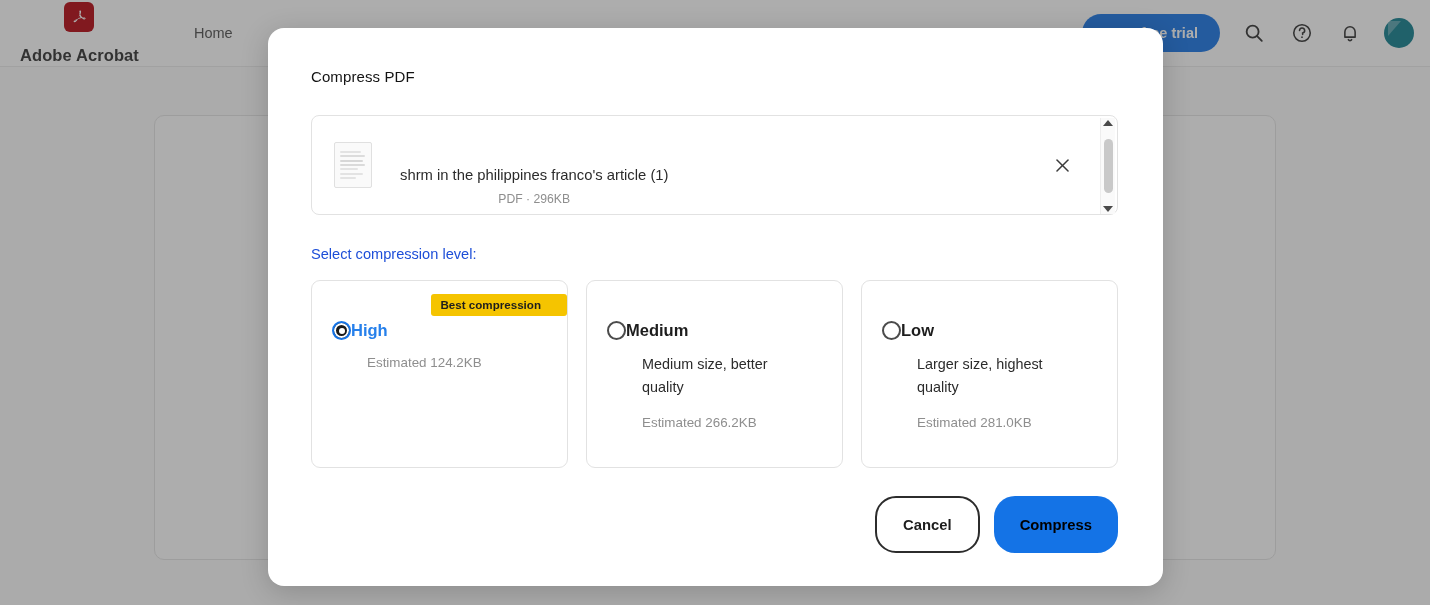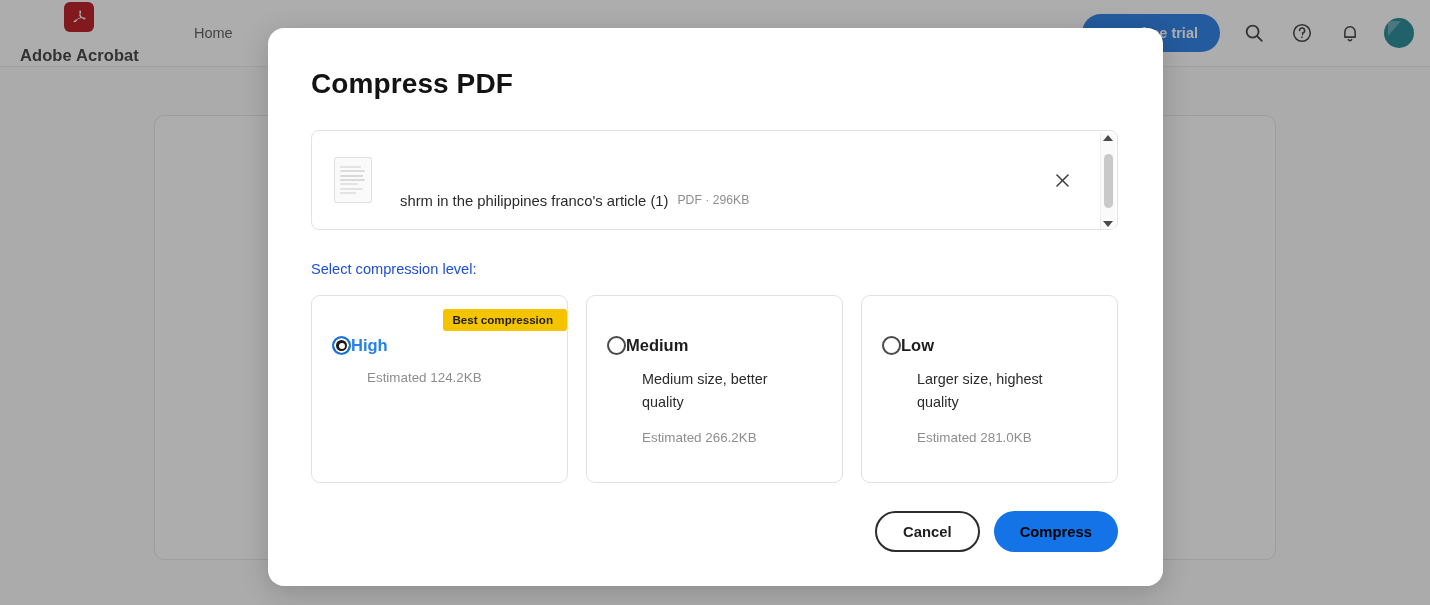--- a/index.html
+++ b/index.html
@@ -152,8 +152,8 @@
   }
 
   .modal-title {
-    font-size: 28px;
-    font-weight: bold;
+    font-size: 15px;
+    font-weight: normal;
     color: #131313;
     letter-spacing: .1px;
     margin-bottom: 30px;

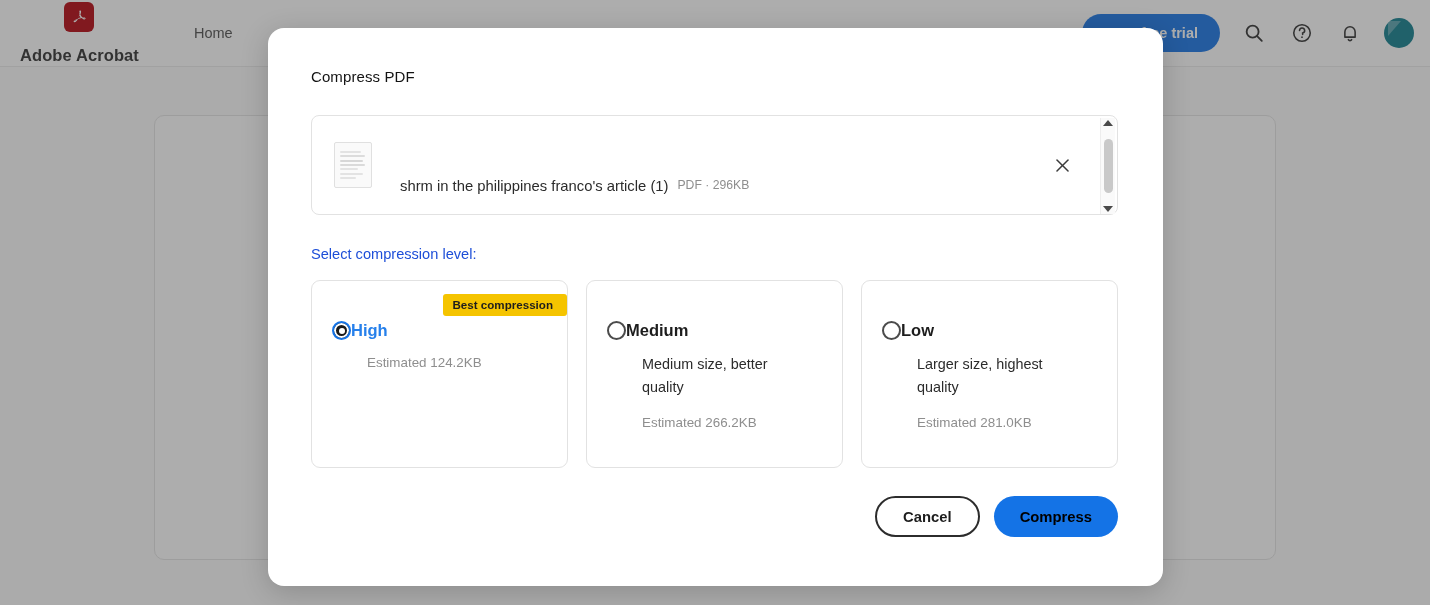--- a/index.html
+++ b/index.html
@@ -200,6 +200,7 @@
   .file-meta {
     margin-left: 28px;
     display: flex;
+    flex-direction: column;
     gap: 9px;
     margin-top: 42px;
   }

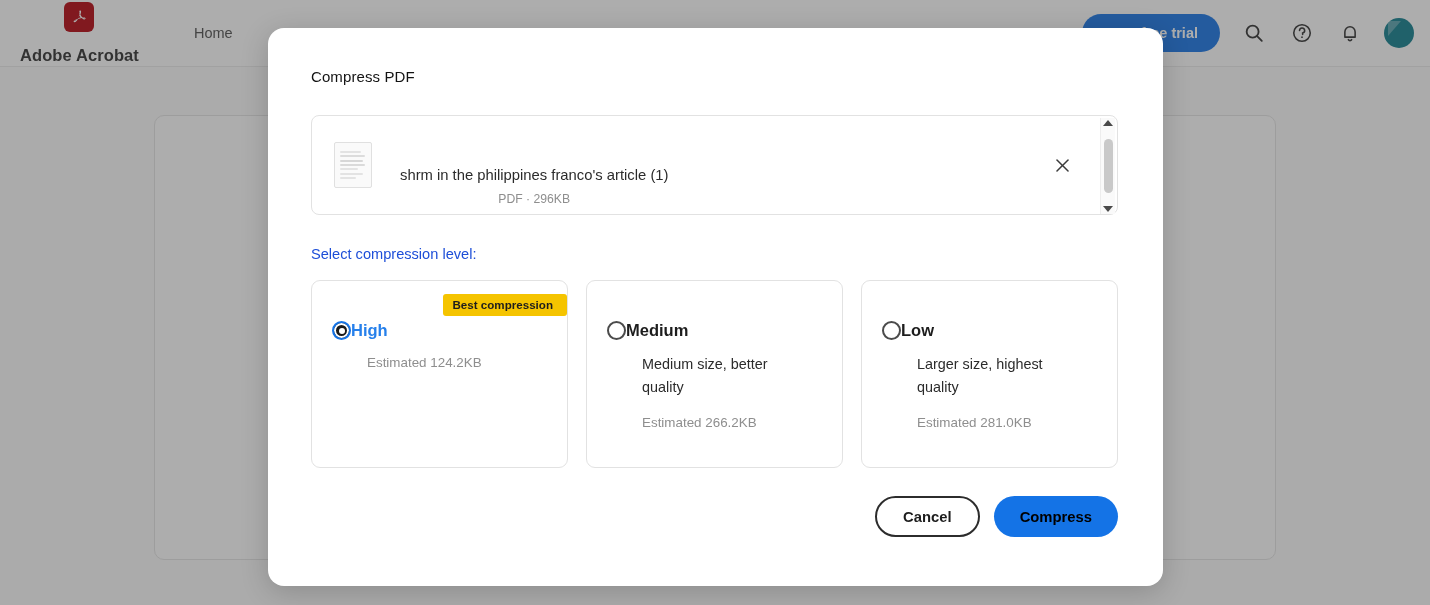--- a/index.html
+++ b/index.html
@@ -285,7 +285,7 @@
     color: #1d1d1d;
     font-size: 11.6px;
     font-weight: bold;
-    padding: 4px 14px 5px 9px;
+    padding: 4px 26px 5px 9px;
     border-radius: 3px;
   }
 

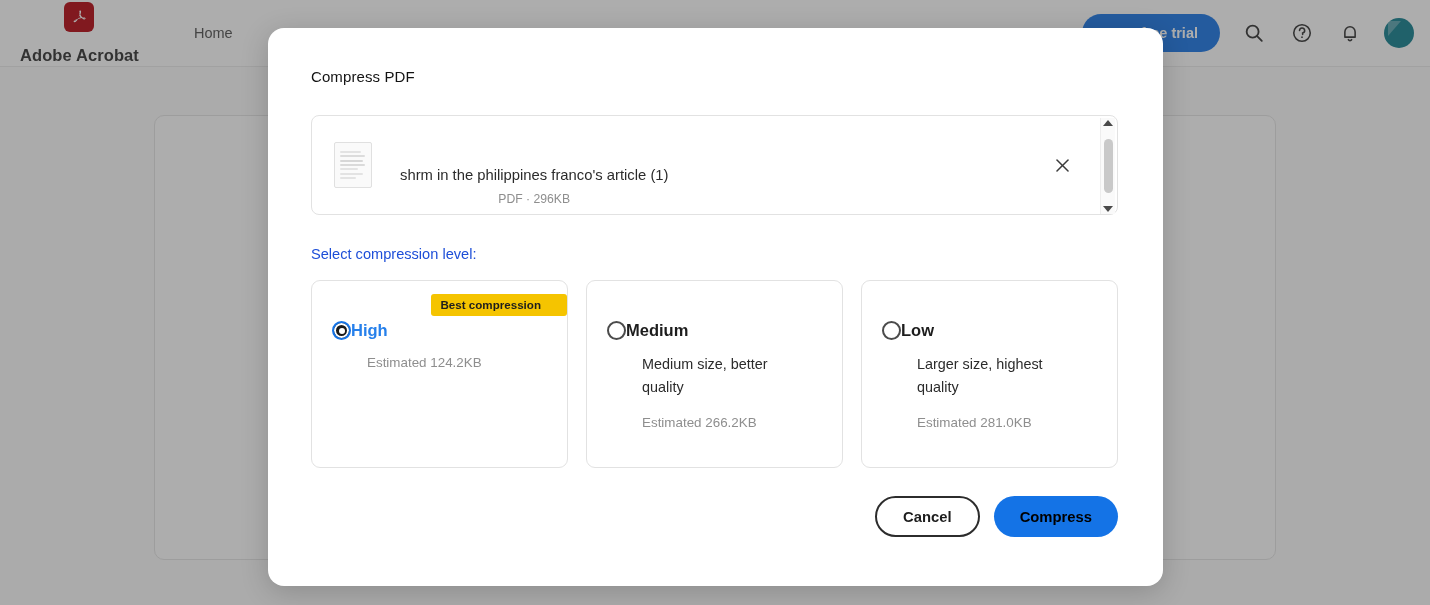--- a/index.html
+++ b/index.html
@@ -350,7 +350,7 @@
   }
 
   .btn {
-    height: 41px;
+    height: 57px;
     border-radius: 21px;
     font-size: 14.8px;
     font-weight: bold;

